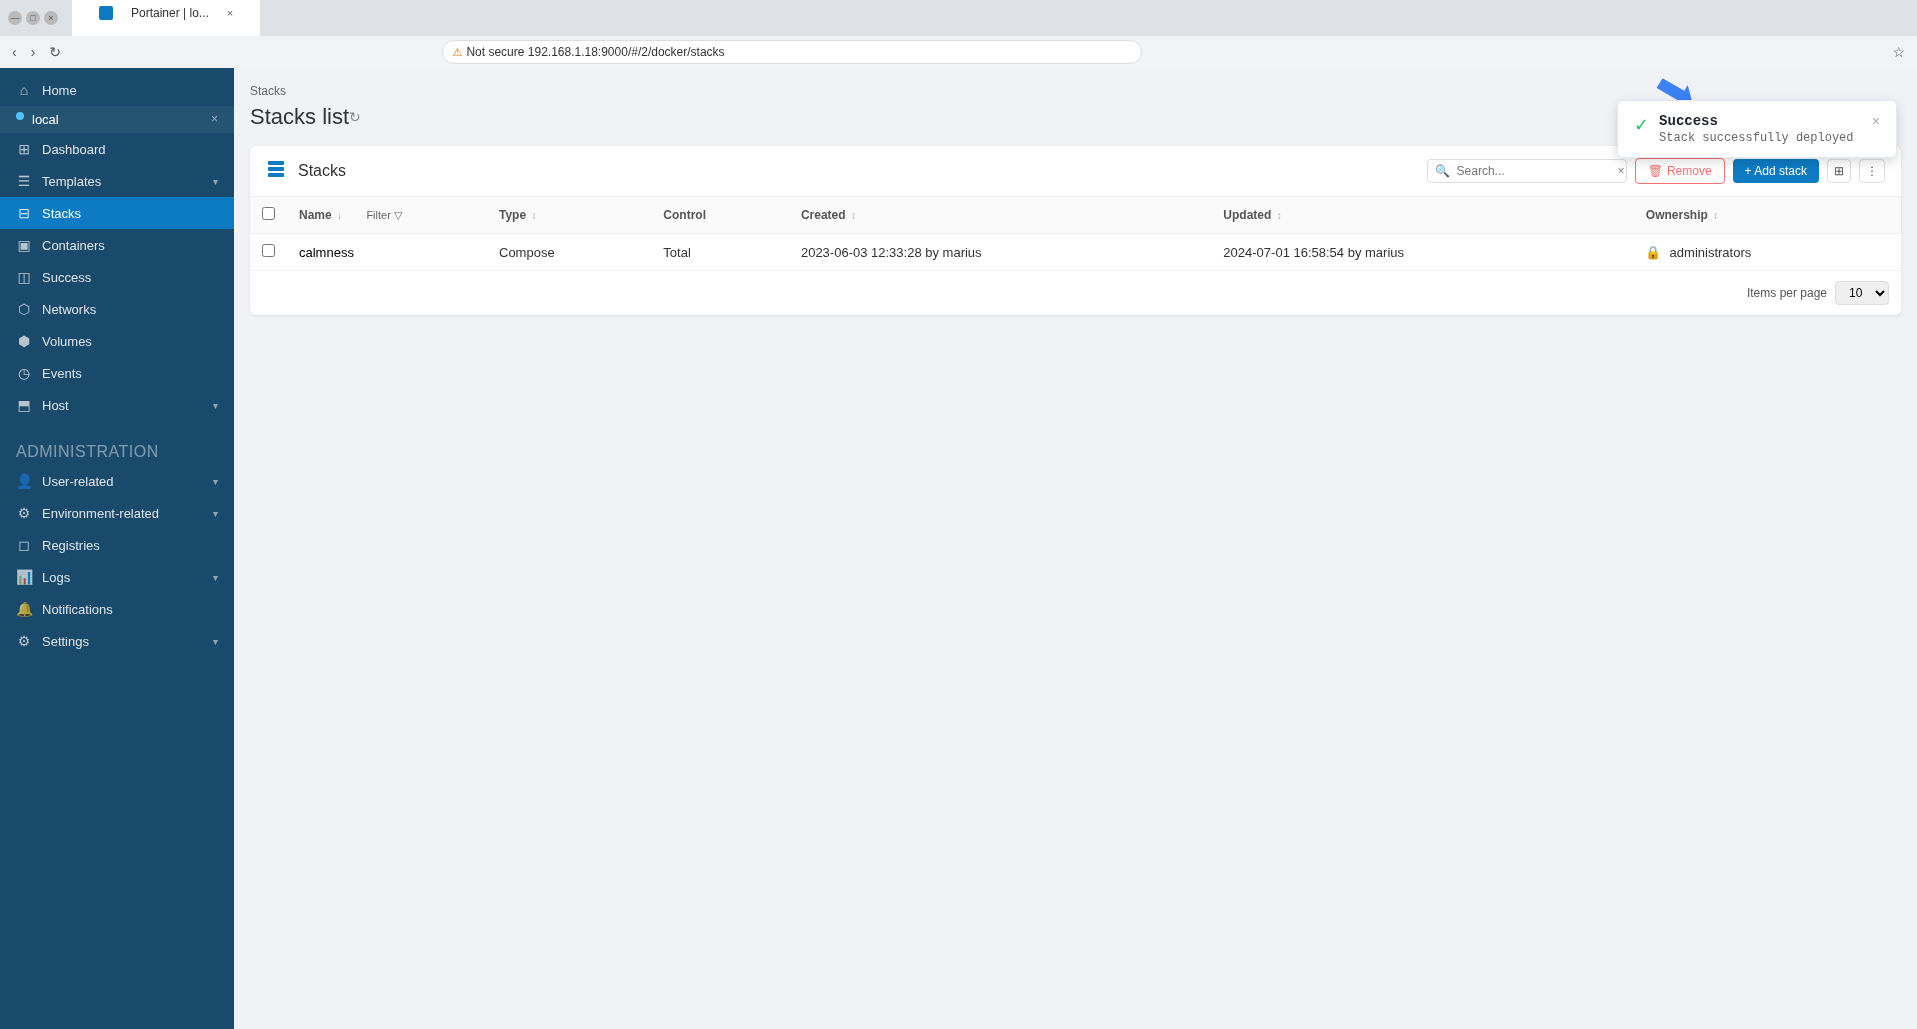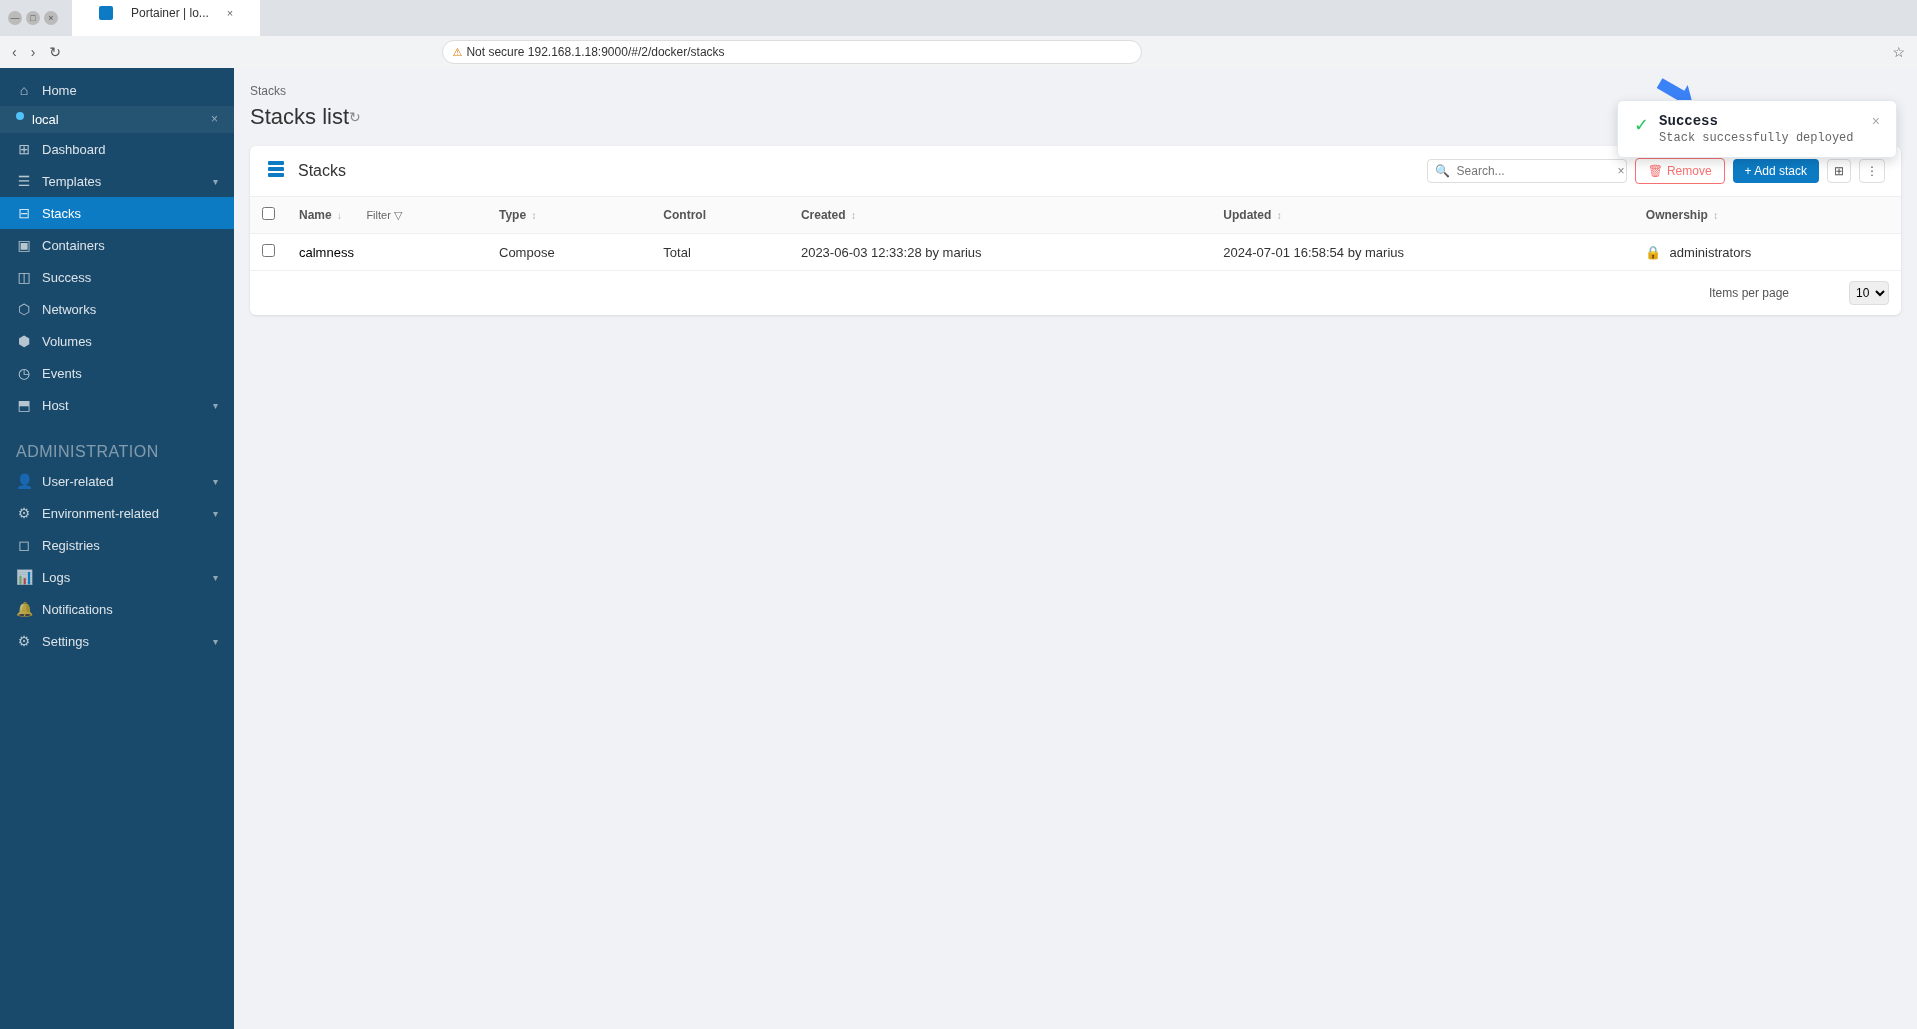--- a/index.html
+++ b/index.html
@@ -165,7 +165,7 @@
     .sort-icon { color: #aaa; font-size: 10px; margin-left: 2px; }
     .filter-btn { background: none; border: none; cursor: pointer; color: #666; font-size: 11px; margin-left: 21px; }
 
-    .table-footer { display: flex; justify-content: flex-end; align-items: center; padding: 10px 12px; gap: 24px; font-size: 12px; color: #555; }
+    .table-footer { display: flex; justify-content: flex-end; align-items: center; padding: 10px 12px; gap: 8px; font-size: 12px; color: #555; }
     .items-per-page-select { border: 1px solid #ddd; border-radius: 4px; padding: 3px 2px; font-size: 12px; margin-left: 36px; }
 
     .ownership-icon { color: #888; margin-right: 4px; }

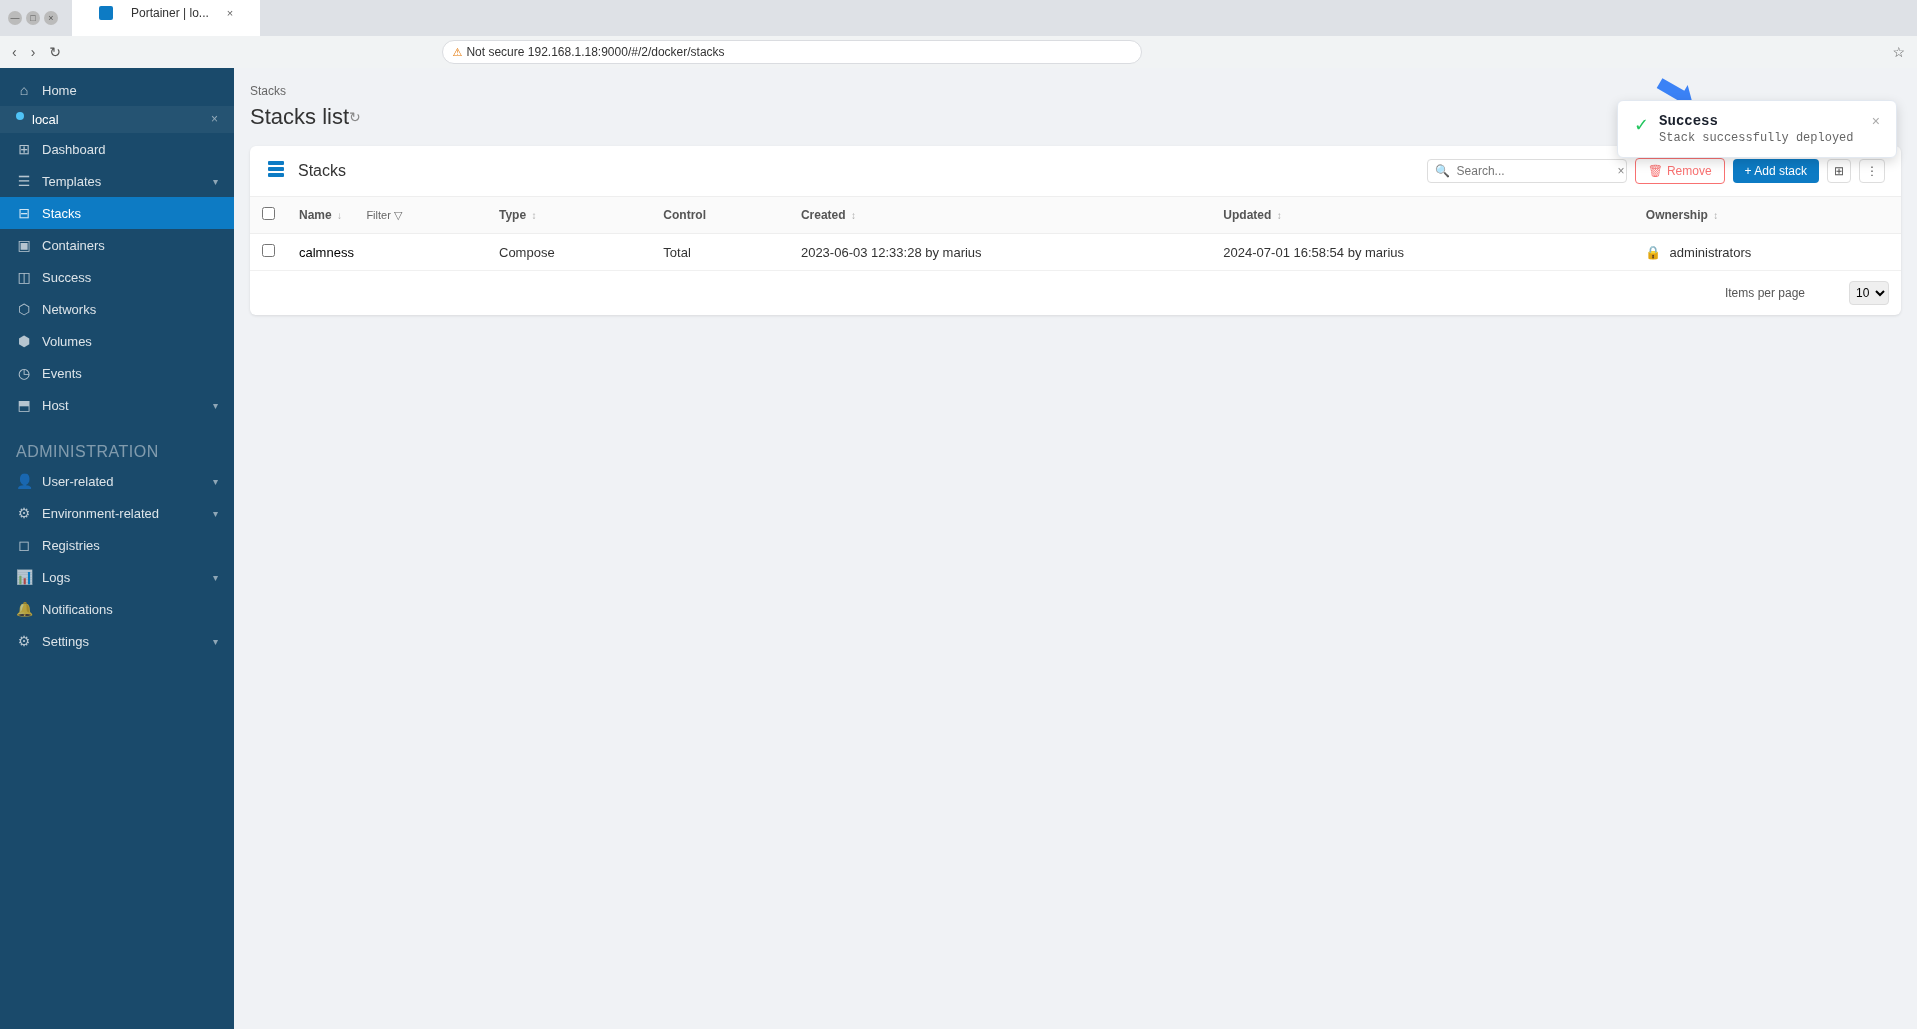--- a/index.html
+++ b/index.html
@@ -166,7 +166,7 @@
     .filter-btn { background: none; border: none; cursor: pointer; color: #666; font-size: 11px; margin-left: 21px; }
 
     .table-footer { display: flex; justify-content: flex-end; align-items: center; padding: 10px 12px; gap: 8px; font-size: 12px; color: #555; }
-    .items-per-page-select { border: 1px solid #ddd; border-radius: 4px; padding: 3px 2px; font-size: 12px; margin-left: 36px; }
+    .items-per-page-select { border: 1px solid #ddd; border-radius: 4px; padding: 3px 9px; font-size: 12px; }
 
     .ownership-icon { color: #888; margin-right: 4px; }
 

